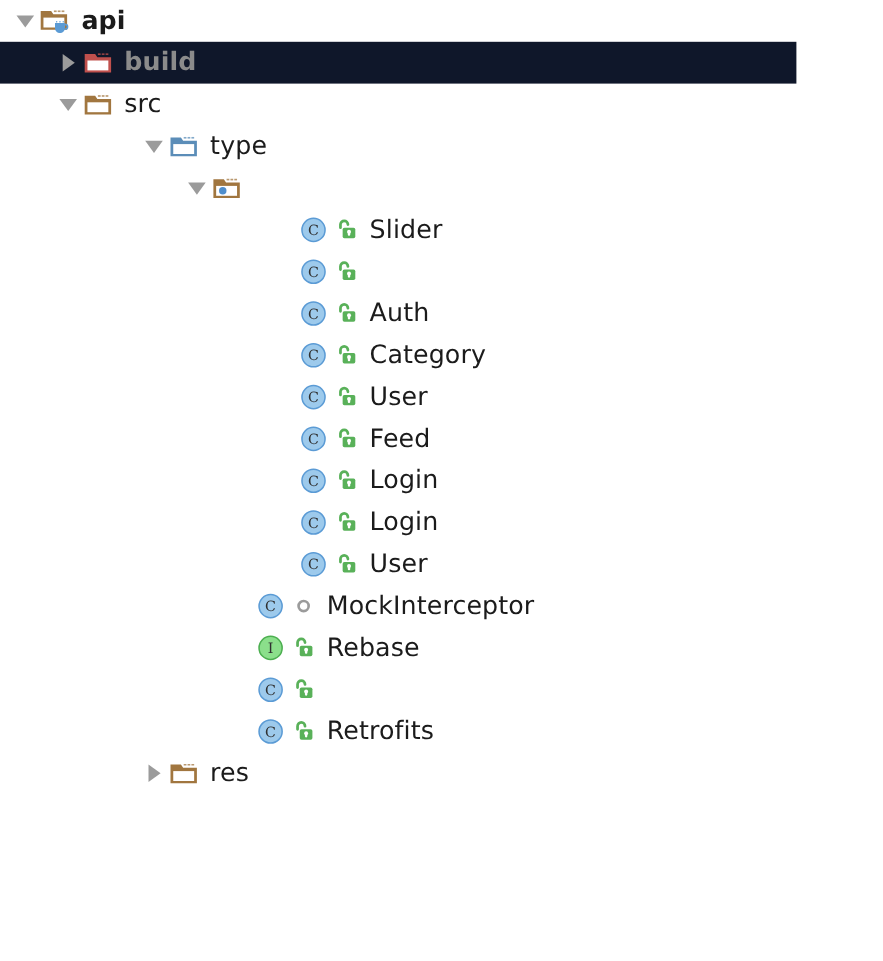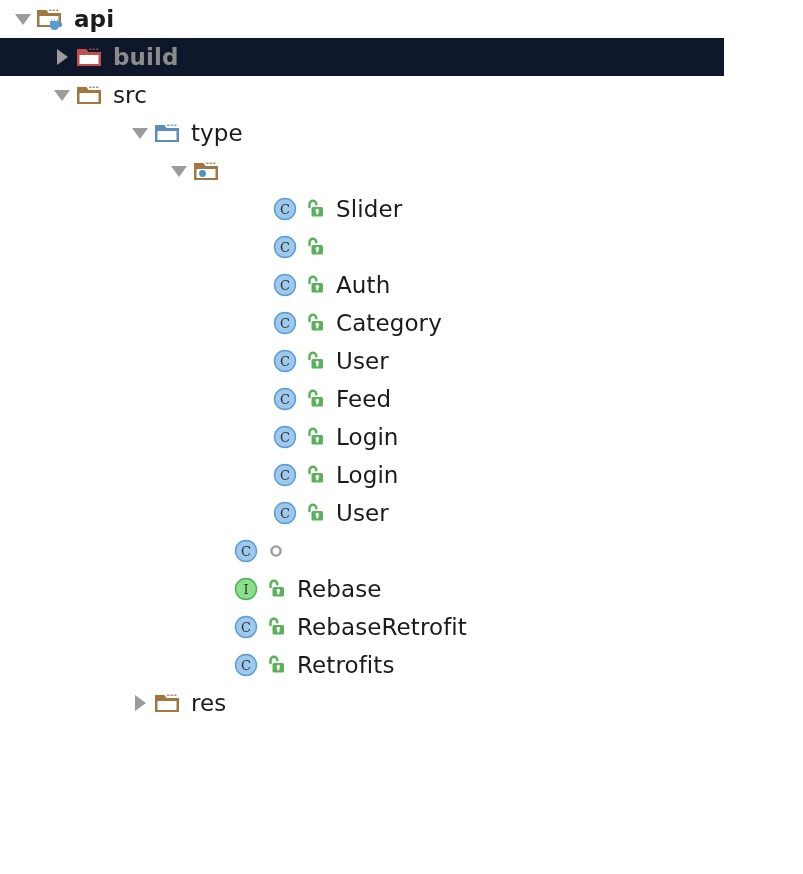--- a/index.html
+++ b/index.html
@@ -382,6 +382,7 @@
           <circle cx="11" cy="11" r="4.6" fill="none" stroke="#9b9b9b" stroke-width="2.4"></circle>
         </svg>
       </span>
+      <span class="label">MockInterceptor</span>
     </div>
     <div class="row">
       <div class="indent" style="width: 205px;"></div>

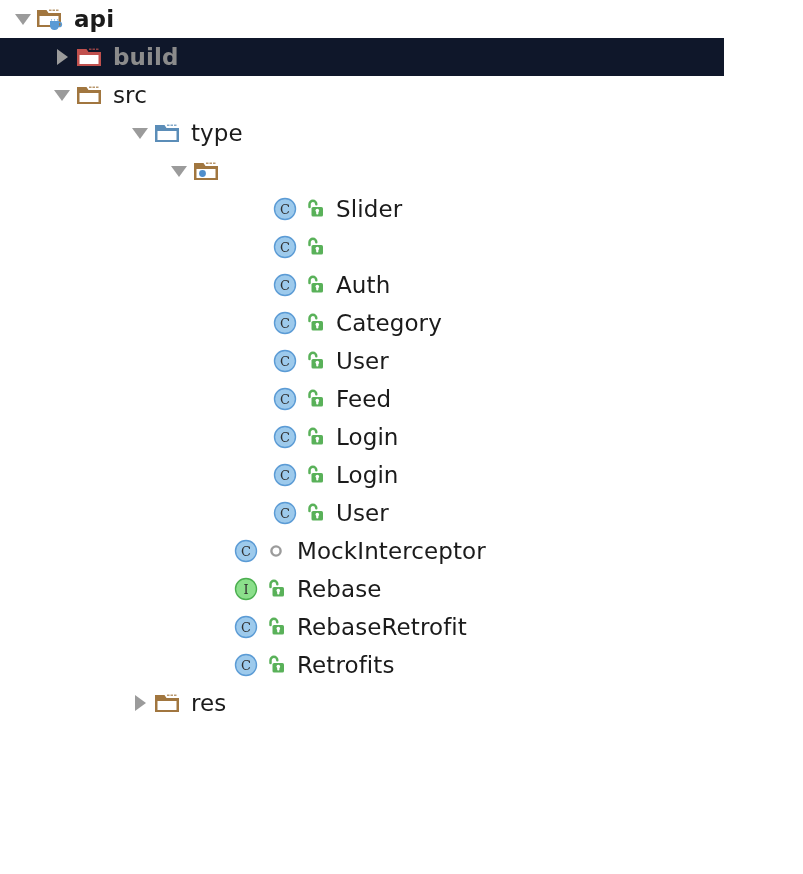--- a/index.html
+++ b/index.html
@@ -424,7 +424,6 @@
           <circle cx="13.3" cy="12.6" r="1.8" fill="#ffffff"></circle>
         </svg>
       </span>
-      <span class="label">RebaseRetrofit</span>
     </div>
     <div class="row">
       <div class="indent" style="width: 205px;"></div>

